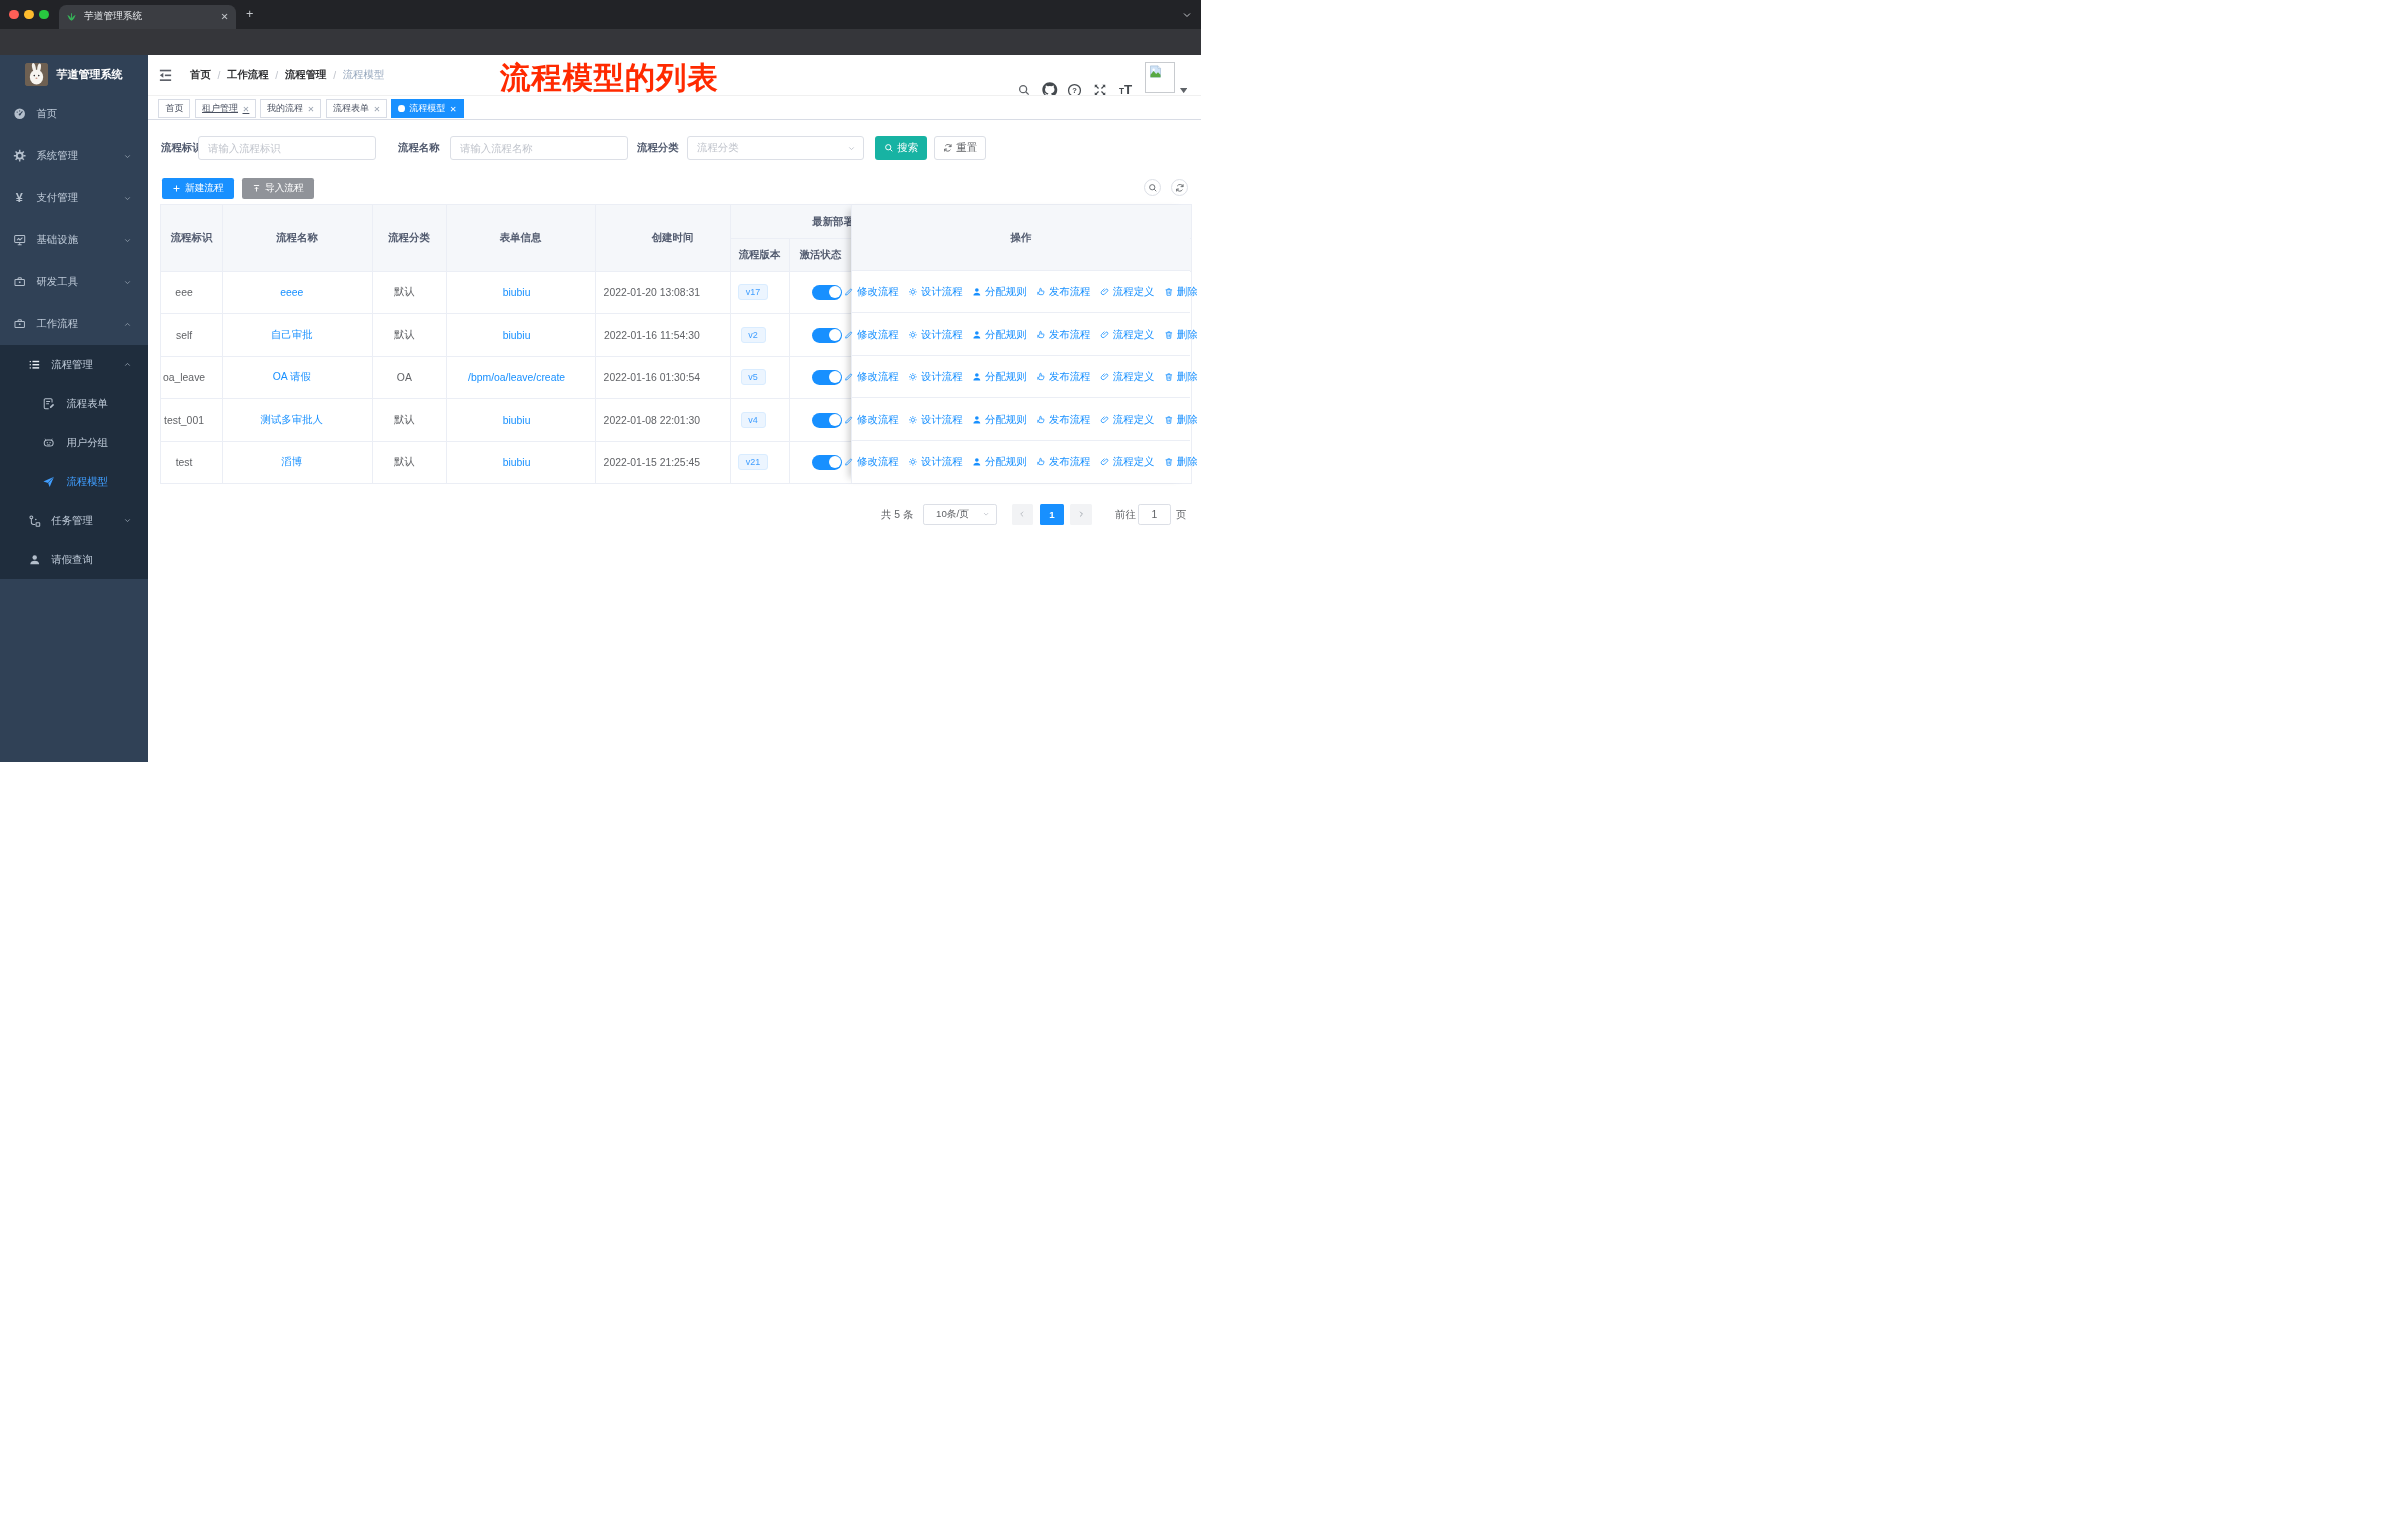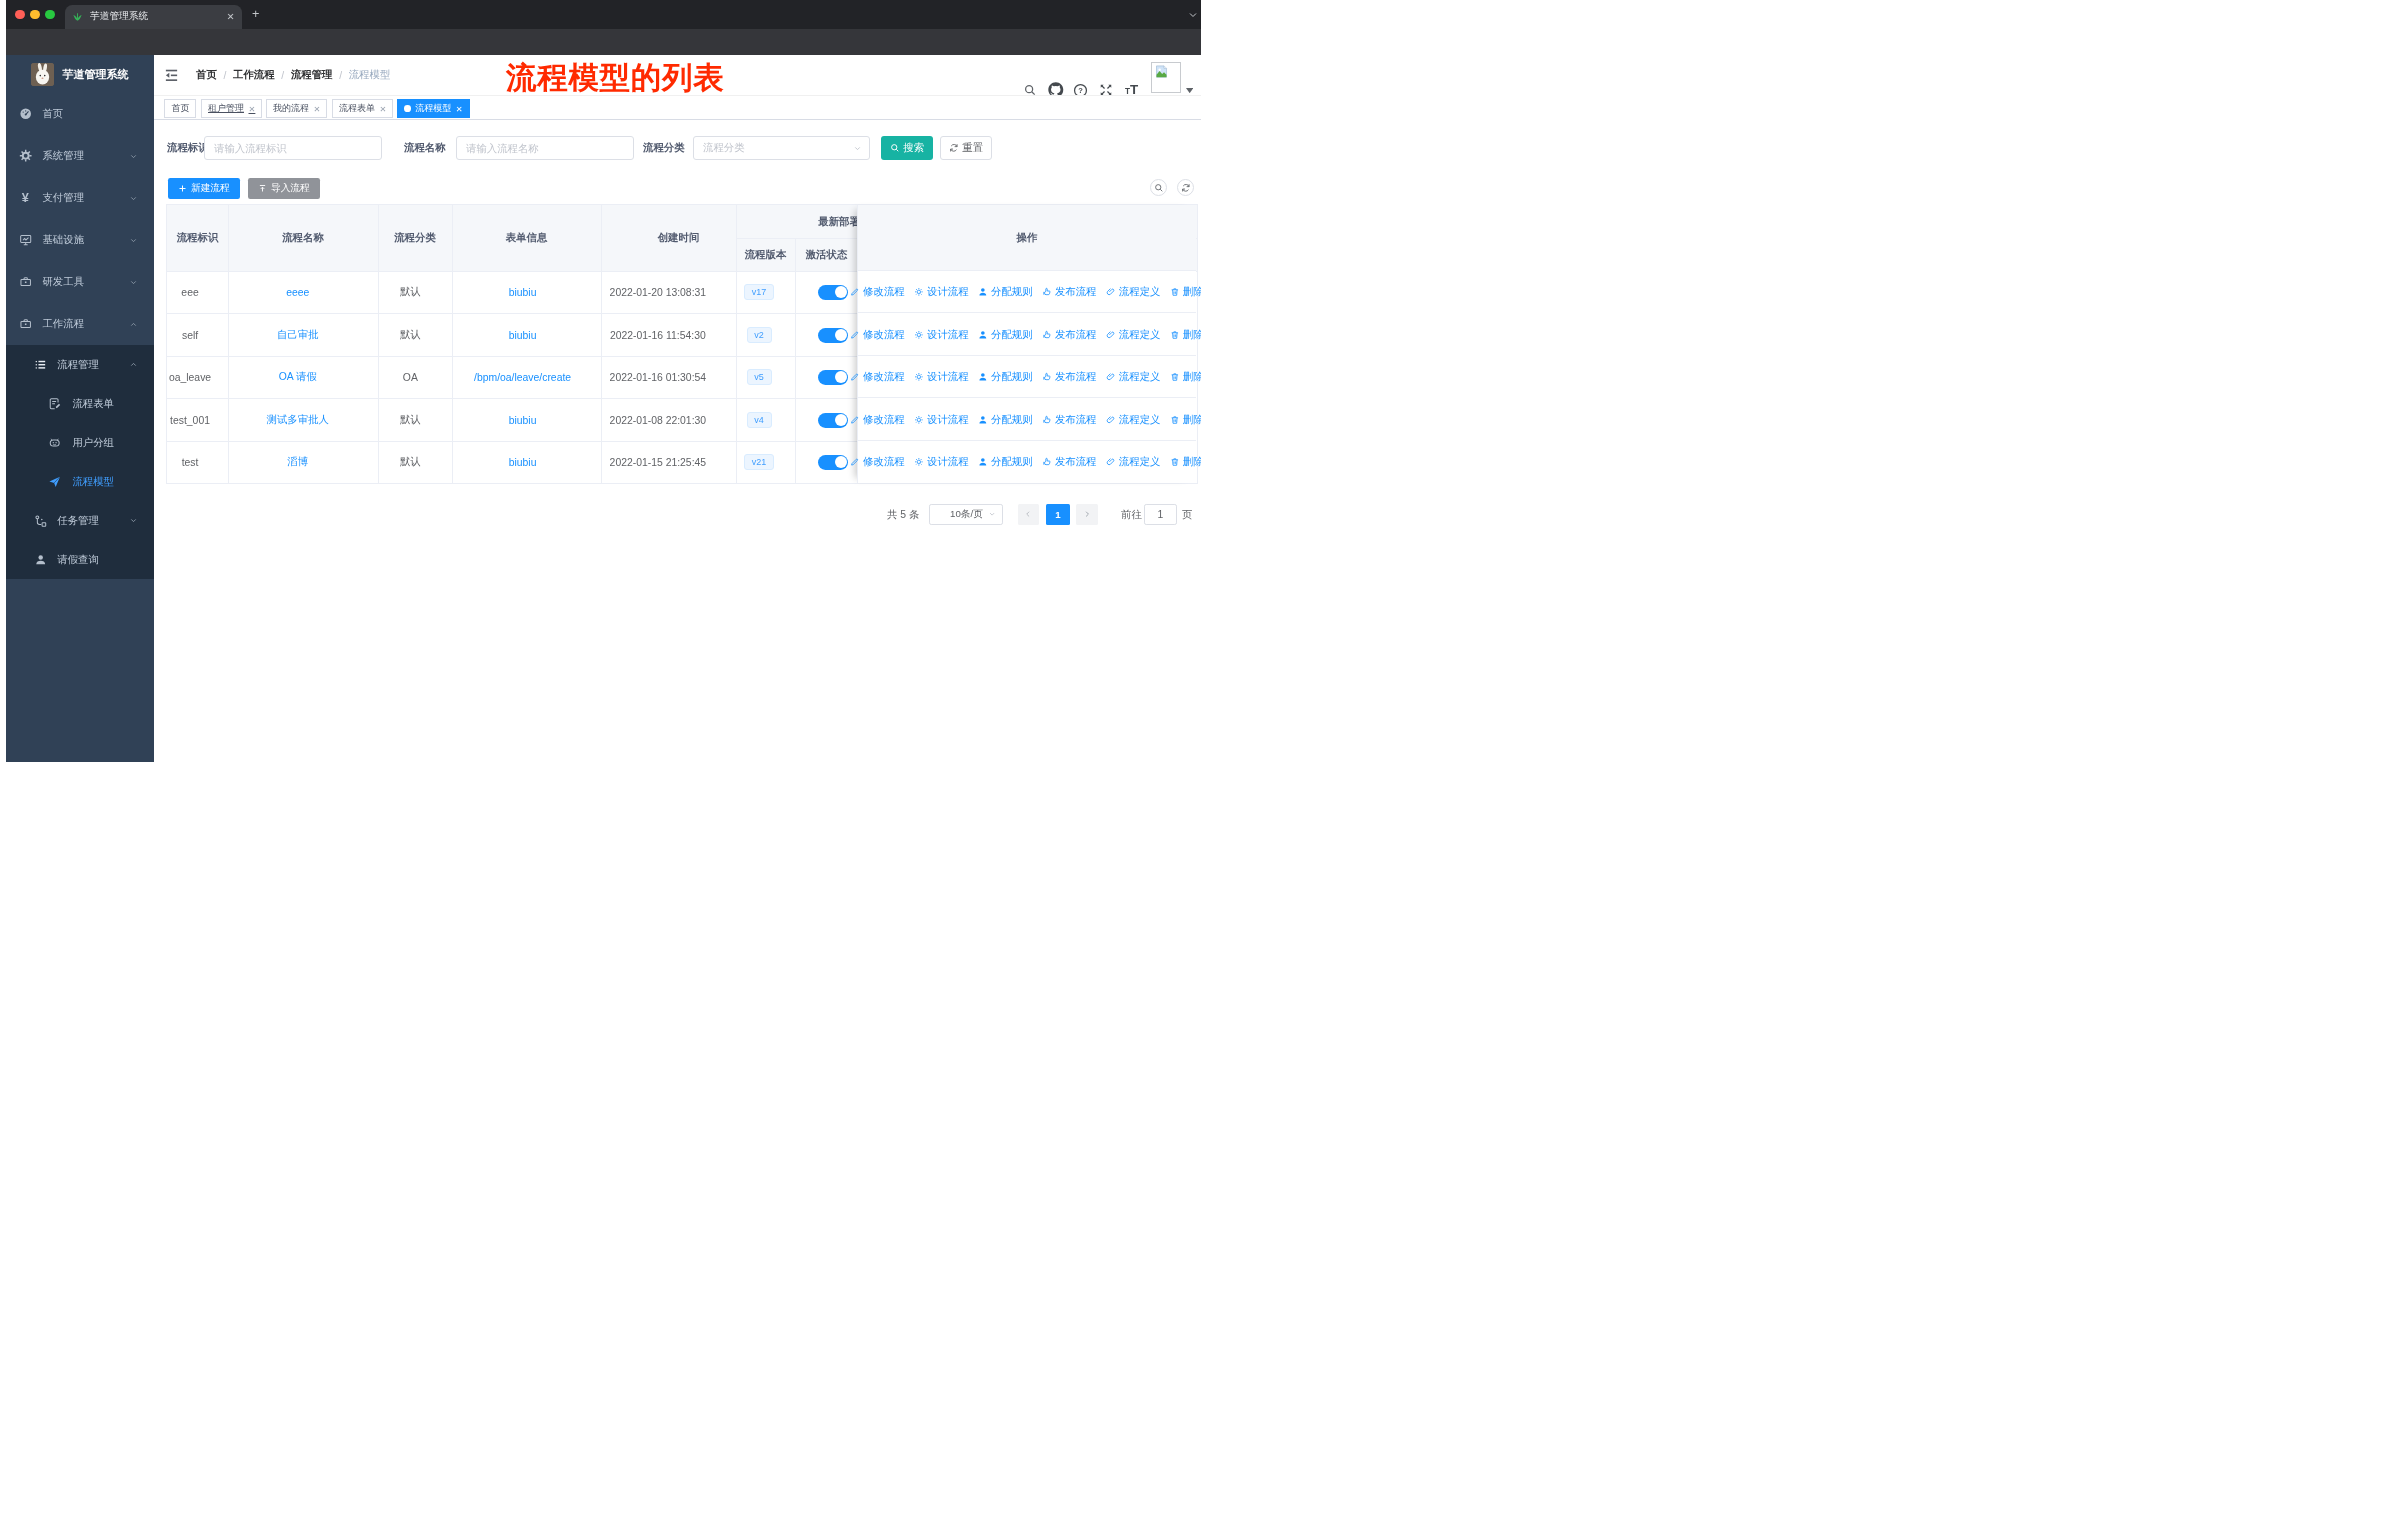--- a/index.html
+++ b/index.html
@@ -4,7 +4,7 @@
 <style>
   html,body{margin:0;padding:0;width:1201px;height:762px;overflow:hidden;
     font-family:"Liberation Sans","DejaVu Sans",sans-serif;}
-  #page{position:relative;width:1201px;height:762px;background:#fff;margin-left:6px;}
+  #page{position:relative;width:1201px;height:762px;background:#fff;}
   .abs{position:absolute;}
   .flex{display:flex;align-items:center;}
   svg{display:block;}

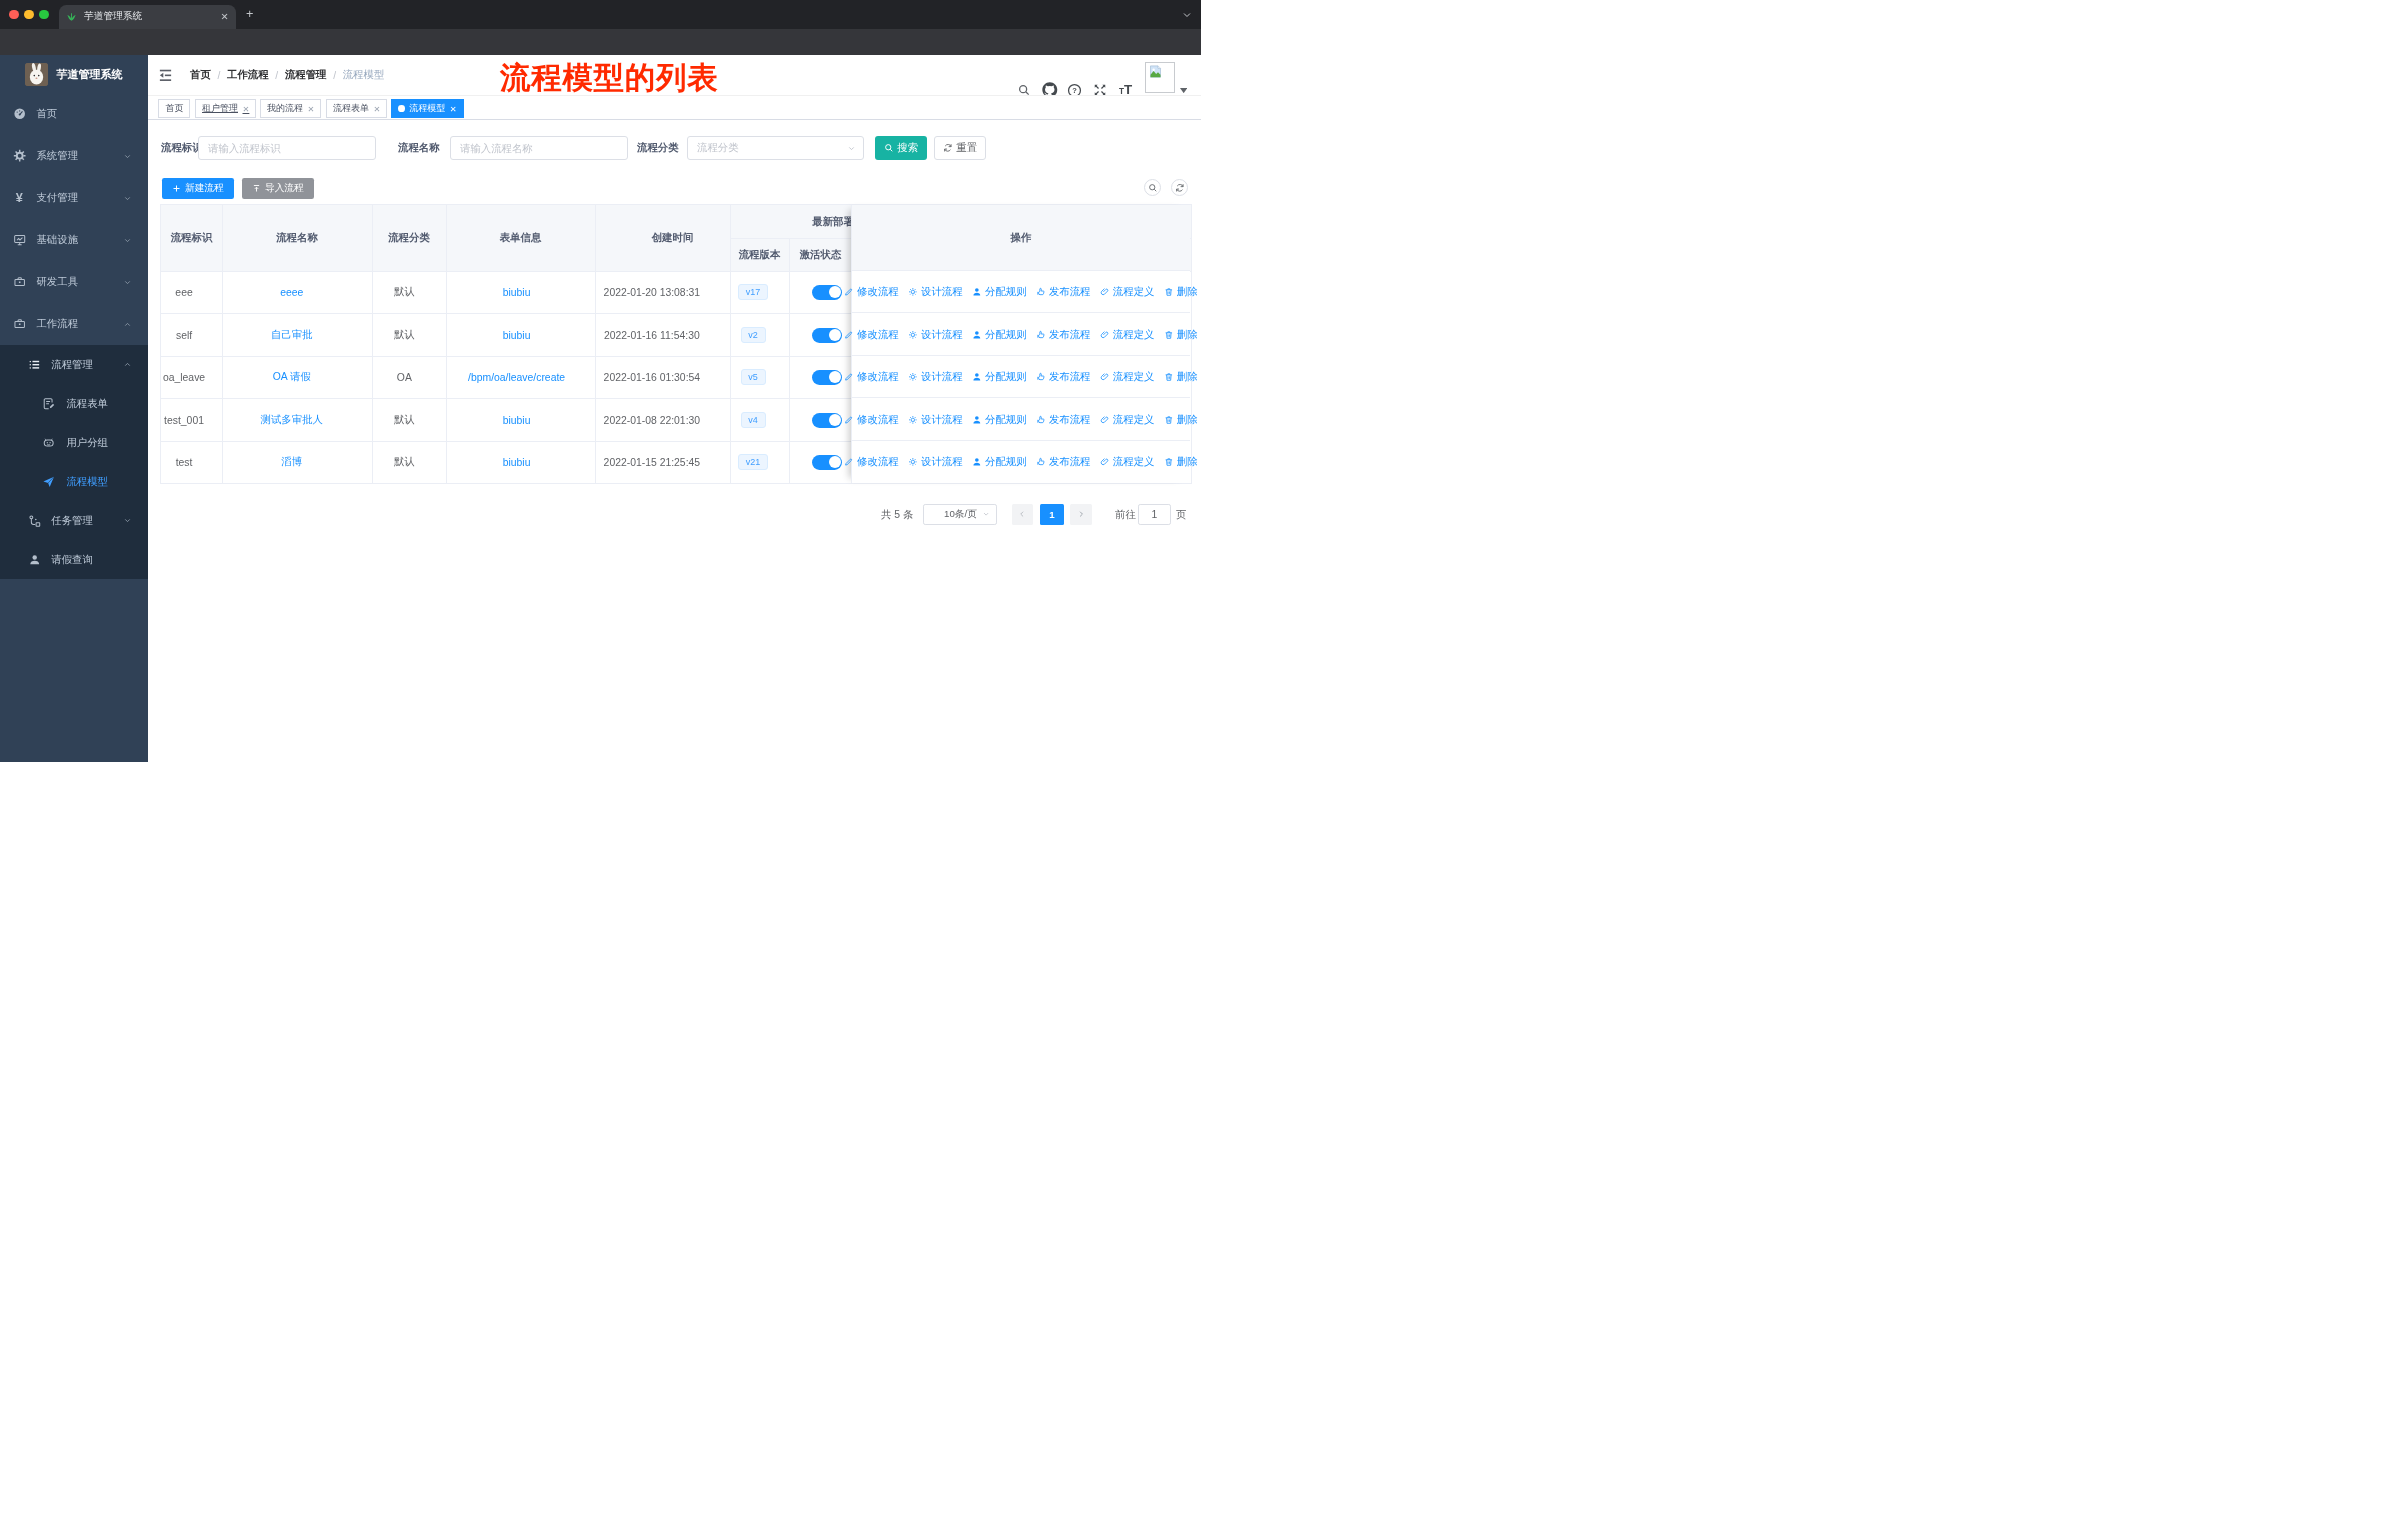--- a/index.html
+++ b/index.html
@@ -96,7 +96,7 @@
 
   
   .pgt{position:absolute;top:504px;height:21px;line-height:21px;font-size:10.4px;color:#606266;}
-  .pgsel{position:absolute;left:923px;top:504px;width:74px;height:21px;border:0.7px solid #dcdfe6;border-radius:2.2px;box-sizing:border-box;display:flex;align-items:center;justify-content:space-between;padding:0 6px 0 20px;font-size:9.7px;color:#606266;cursor:pointer;}
+  .pgsel{position:absolute;left:923px;top:504px;width:74px;height:21px;border:0.7px solid #dcdfe6;border-radius:2.2px;box-sizing:border-box;display:flex;align-items:center;justify-content:space-between;padding:0 6px 0 12px;font-size:9.7px;color:#606266;cursor:pointer;}
   .pgbtn{position:absolute;top:504px;height:21px;background:#f2f3f5;border-radius:1.5px;display:flex;align-items:center;justify-content:center;cursor:pointer;}
   .pgcur{position:absolute;left:1040px;top:504px;width:24px;height:21px;background:#1890ff;border-radius:1.5px;color:#fff;font-size:9.7px;font-weight:600;display:flex;align-items:center;justify-content:center;}
   .pginput{position:absolute;left:1138px;top:504px;width:33px;height:21px;border:0.7px solid #dcdfe6;border-radius:2.2px;box-sizing:border-box;text-align:center;font-size:10.4px;color:#606266;outline:none;font-family:inherit;}

